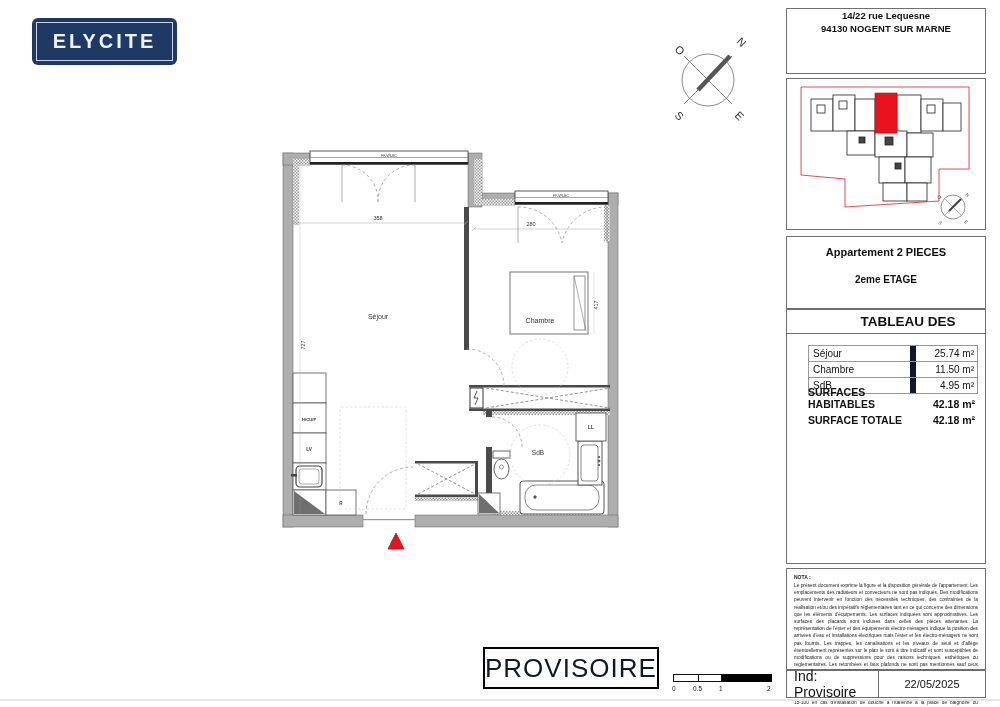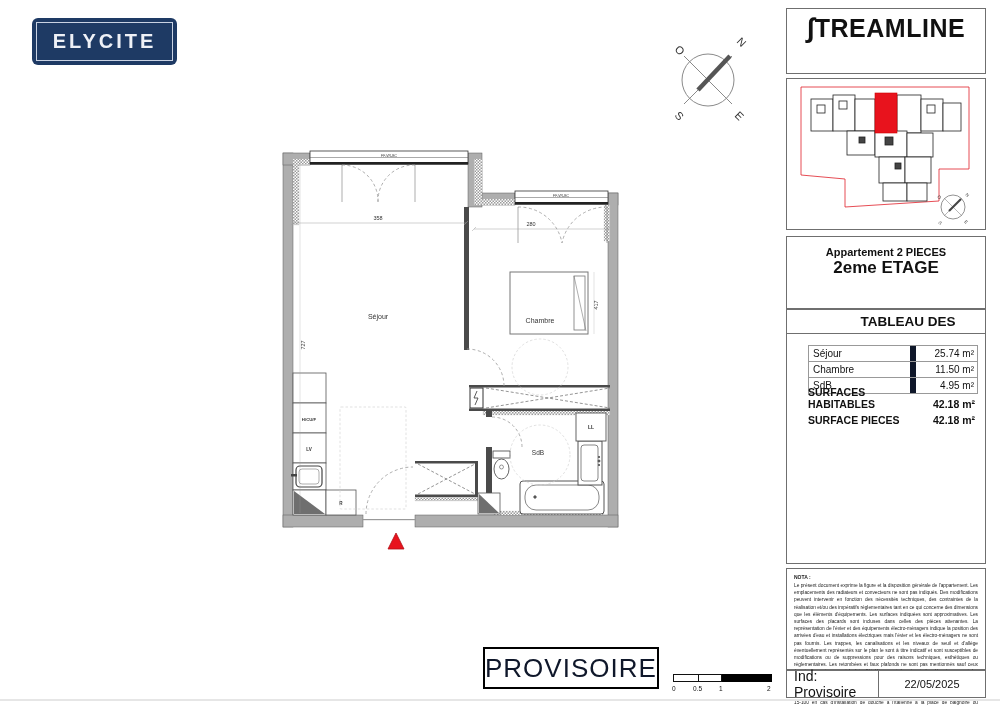--- a/index.html
+++ b/index.html
@@ -233,7 +233,6 @@
 </svg>
 
 <div class="abs rbox brandbox">
-  <div class="brandname"><span class="integral">∫</span><span>TREAMLINE</span></div>
 </div>
 
 <div class="abs rbox sitebox">

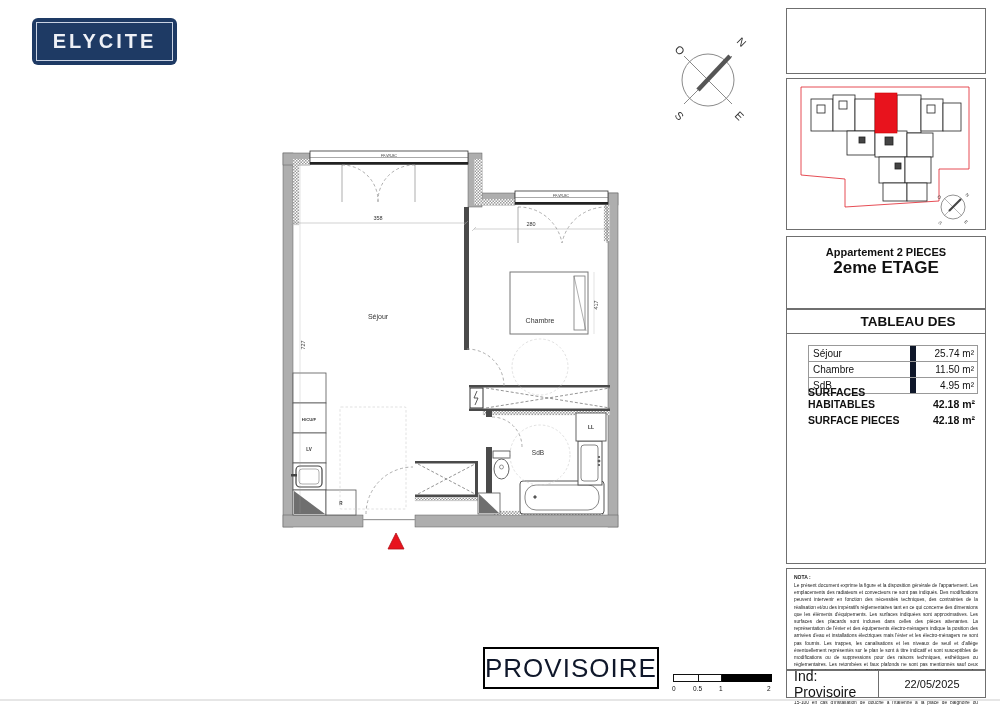--- a/index.html
+++ b/index.html
@@ -233,6 +233,10 @@
 </svg>
 
 <div class="abs rbox brandbox">
+  <div class="brandaddr">
+    <div>14/22 rue Lequesne</div>
+    <div>94130 NOGENT SUR MARNE</div>
+  </div>
 </div>
 
 <div class="abs rbox sitebox">

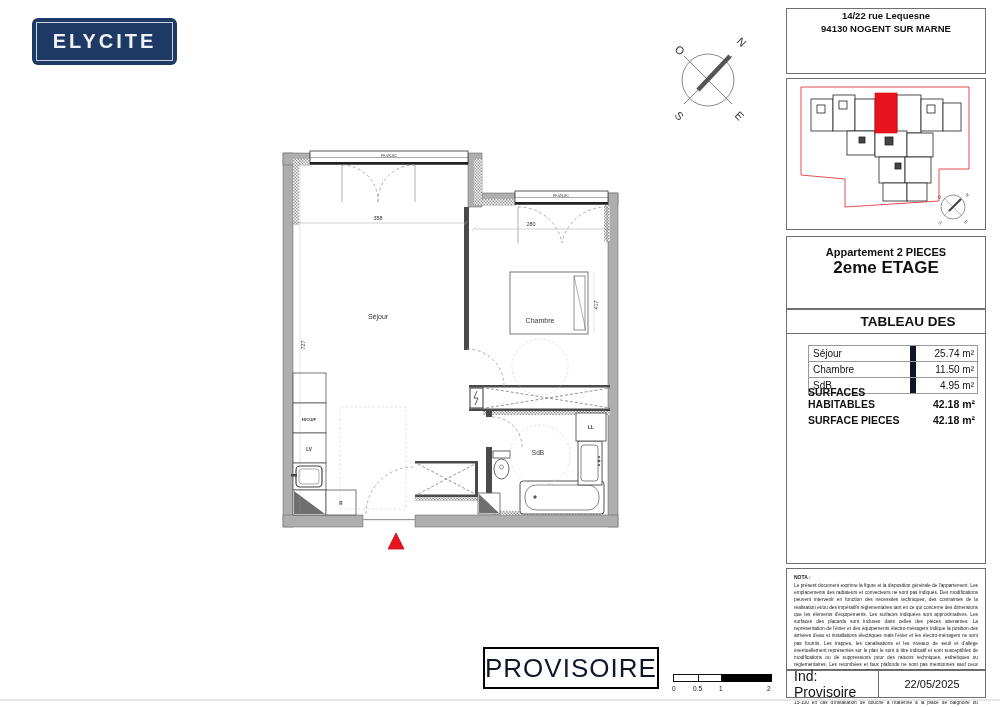--- a/index.html
+++ b/index.html
@@ -18,7 +18,7 @@
   .sitebox{top:78px;height:152px;}
   .infobox{top:236px;height:73px;text-align:center;}
   .info1{margin-top:9px;font-size:11px;font-weight:bold;}
-  .info2{margin-top:0;font-size:17px;font-weight:bold;}
+  .info2{margin-top:16px;font-size:10px;font-weight:bold;}
   .info3{margin-top:6px;font-size:15px;}
   .tabbox{top:309px;height:29px;text-align:center;font-size:13.5px;font-weight:bold;line-height:24px;padding-left:44px;}
   .surfbox{top:333px;height:231px;}

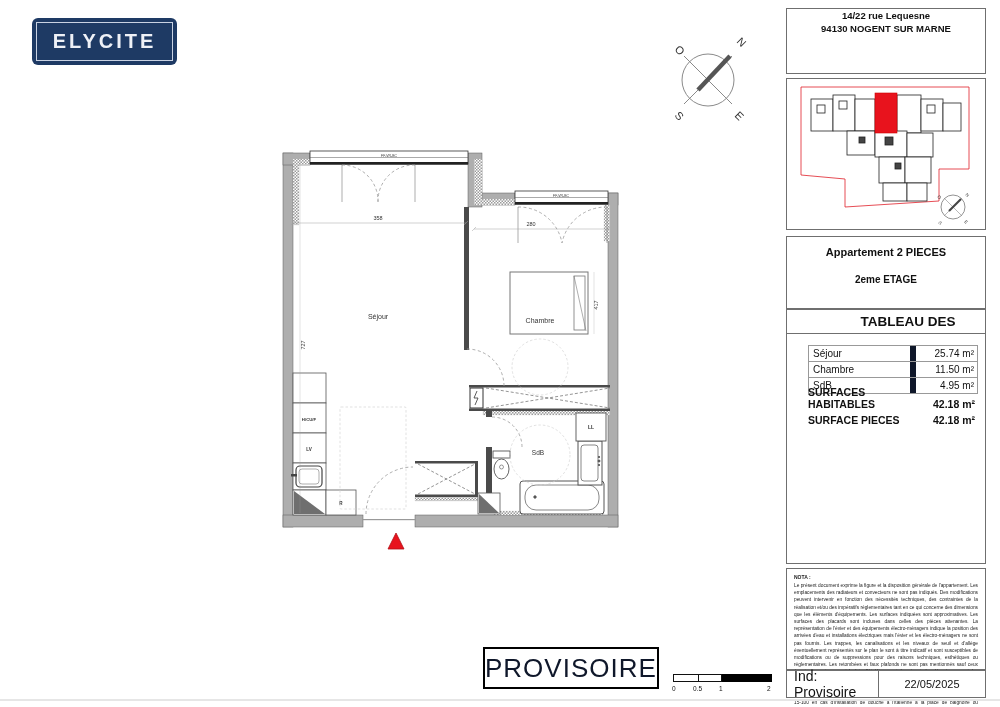--- a/index.html
+++ b/index.html
@@ -305,7 +305,7 @@
       <span class="val">42.18 m²</span>
     </div>
     <div class="trow">
-      <span class="lab">SURFACE PIECES</span>
+      <span class="lab">SURFACE TOTALE</span>
       <span class="val">42.18 m²</span>
     </div>
   </div>

